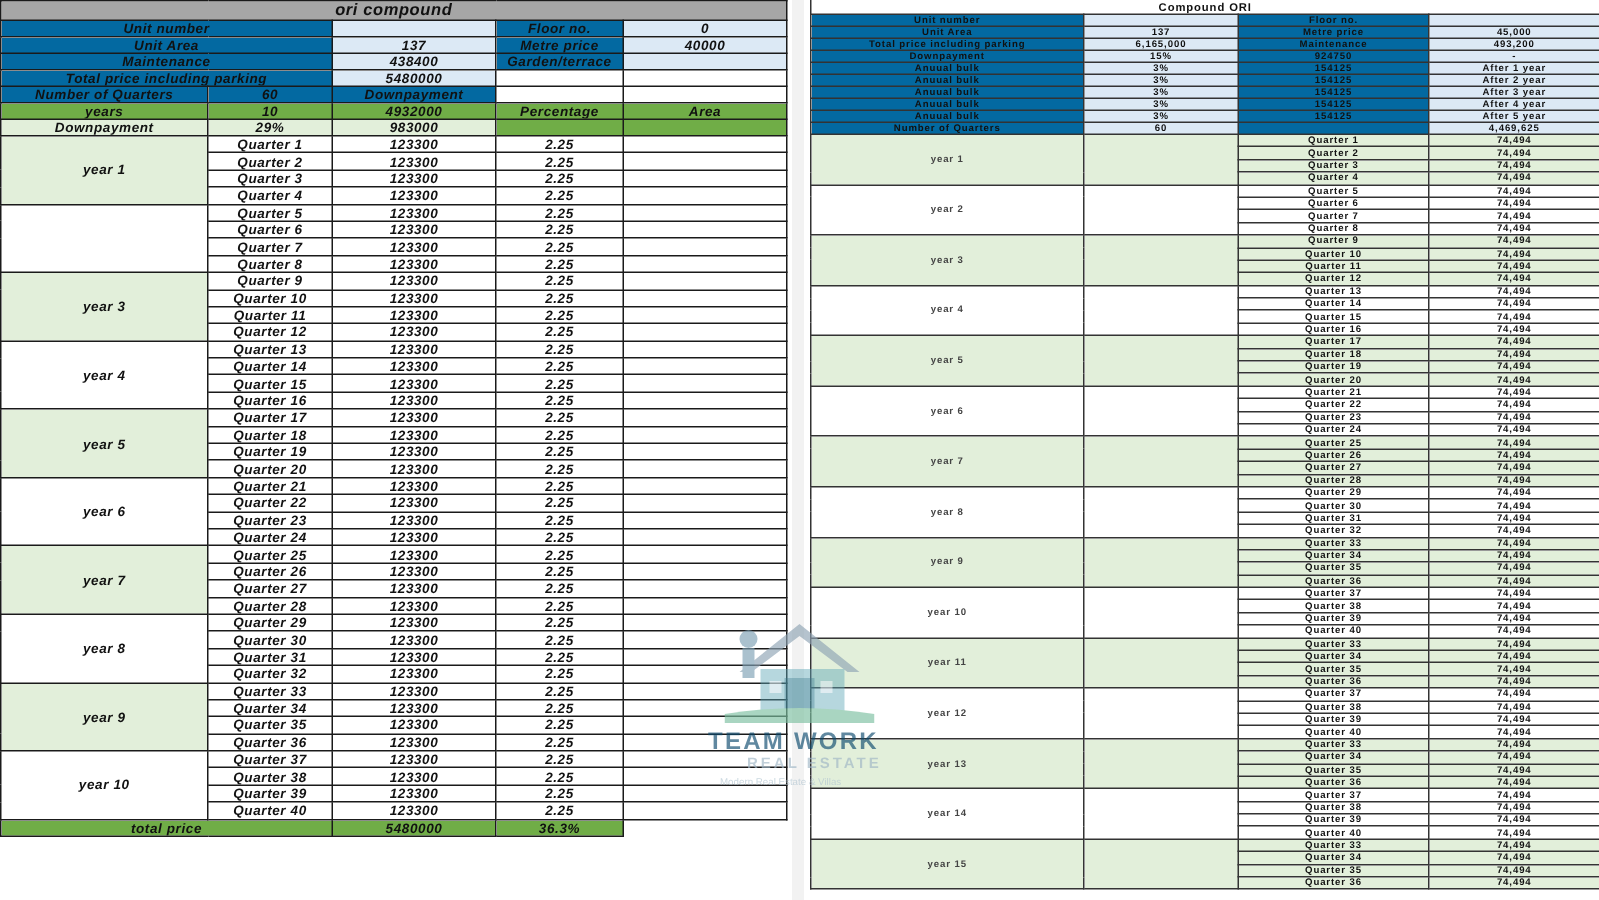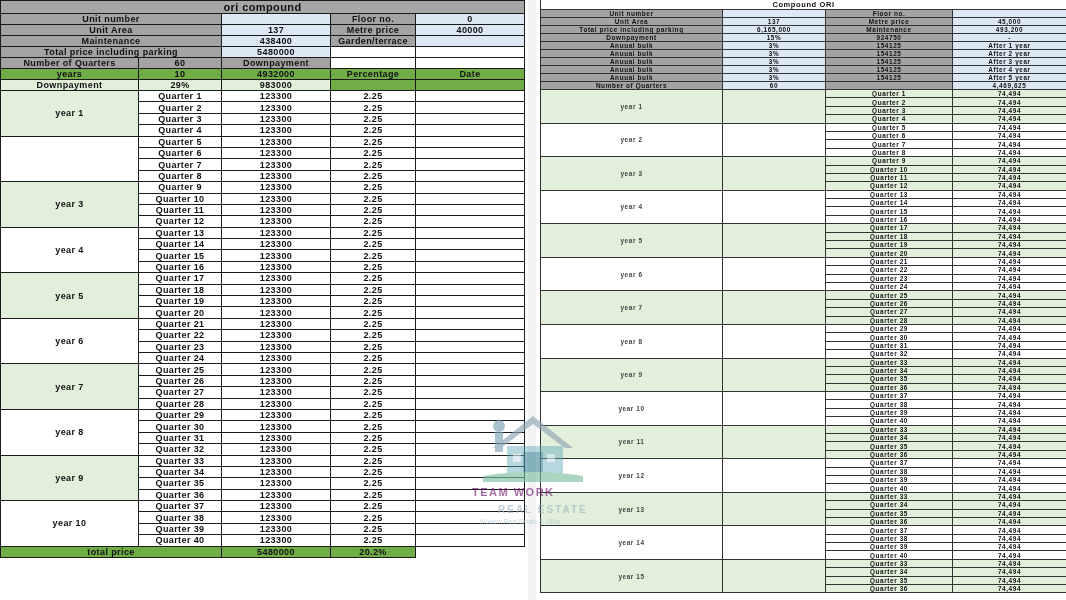--- a/index.html
+++ b/index.html
@@ -10,7 +10,7 @@
   table{border-collapse:collapse;table-layout:fixed;}
   td{border:1px solid #1a1a1a;padding:0;text-align:center;white-space:nowrap;overflow:hidden;color:#111;}
   
-  #left table{width:524px;}
+  #left table{width:524px;font-style:italic;}
   #left td{font-size:9px;font-weight:bold;letter-spacing:0.4px;}
   #left .ttl td{background:#a6a6a6;font-size:11px;height:12px;}
   #left .hdr td{height:10px;}

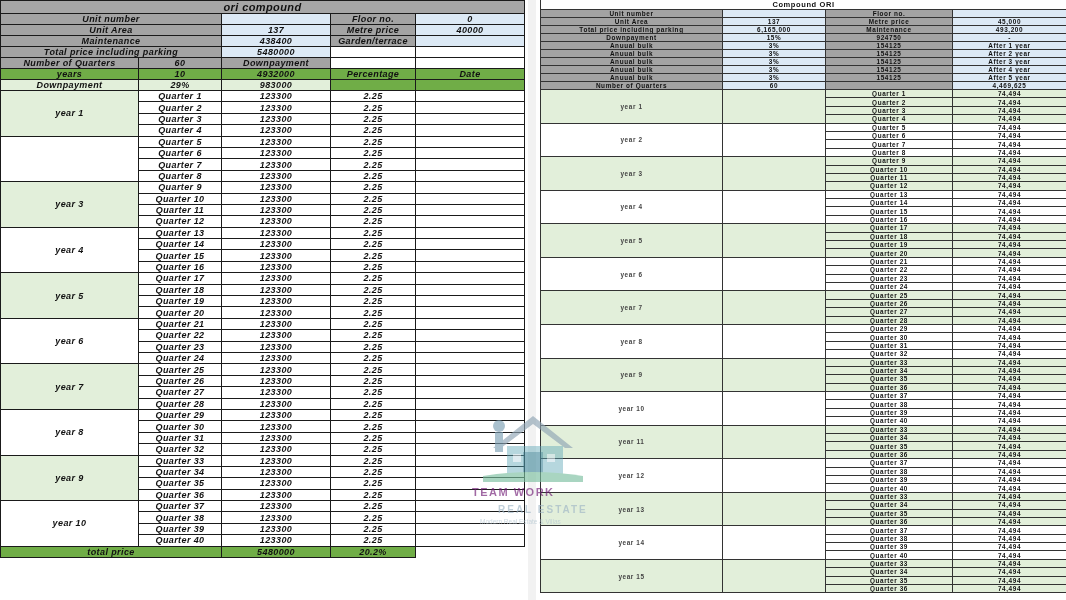--- a/index.html
+++ b/index.html
@@ -14,7 +14,7 @@
   #left td{font-size:9px;font-weight:bold;letter-spacing:0.4px;}
   #left .ttl td{background:#a6a6a6;font-size:11px;height:12px;}
   #left .hdr td{height:10px;}
-  .gray{background:#a3a3a3;}
+  .gray{background:#0369a1;}
   .blue{background:#dce9f5;}
   .green{background:#70ad47 !important;margin-left:25px;}
   .lgreen{background:#e2efda;}

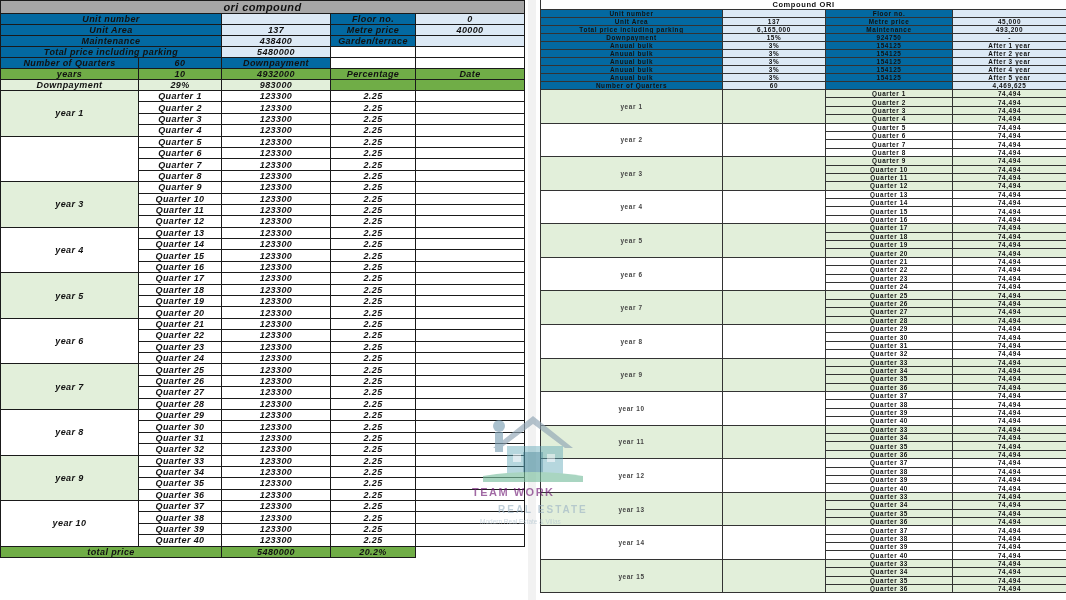--- a/index.html
+++ b/index.html
@@ -87,7 +87,7 @@
       <td class="green">10</td>
       <td class="green">4932000</td>
       <td class="green">Percentage</td>
-      <td class="green">Date</td>
+      <td class="green">Area</td>
     </tr>
     <tr class="hdr">
       <td class="lgreen">Downpayment</td>

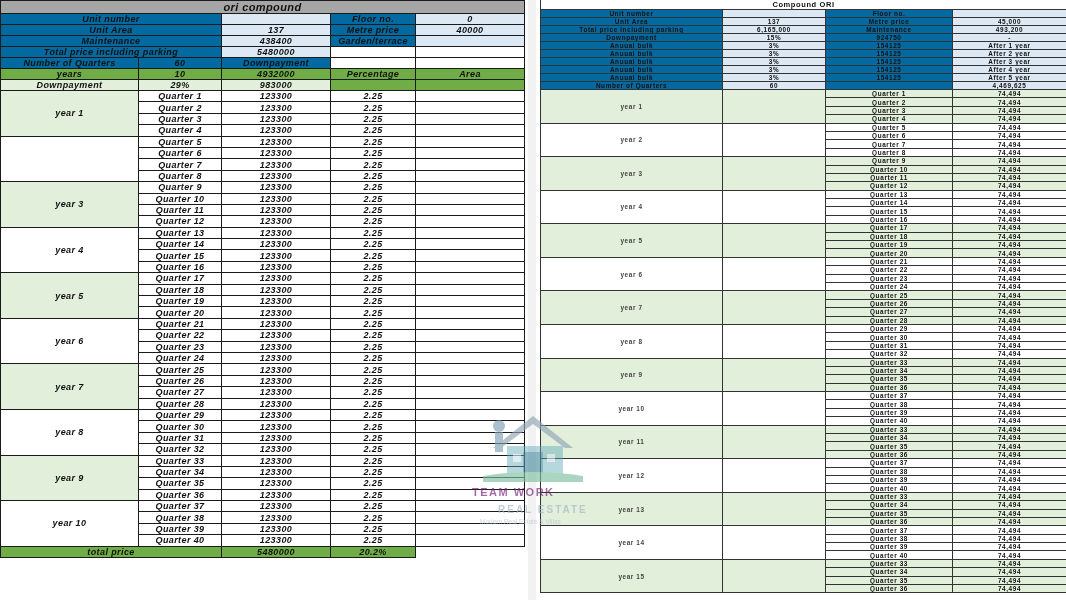--- a/index.html
+++ b/index.html
@@ -30,7 +30,7 @@
   #right .yr{color:#444;}
   
   .wm{position:absolute;left:458px;top:410px;width:150px;height:120px;opacity:0.65;pointer-events:none;}
-  .wm .t1{position:absolute;left:14px;top:76px;font-size:11px;color:#701a75;letter-spacing:1.5px;font-weight:bold;white-space:nowrap;}
+  .wm .t1{position:absolute;left:14px;top:76px;font-size:16px;color:#0c4a6e;letter-spacing:1.5px;font-weight:bold;white-space:nowrap;}
   .wm .t2{position:absolute;left:40px;top:94px;font-size:10px;color:#9fb6c6;letter-spacing:2px;font-weight:bold;white-space:nowrap;}
   .wm .t3{position:absolute;left:22px;top:108px;font-size:6.5px;color:#b0c4d0;white-space:nowrap;}
   .divider{position:absolute;left:528px;top:0;width:8px;height:600px;background:#f2f2f2;}

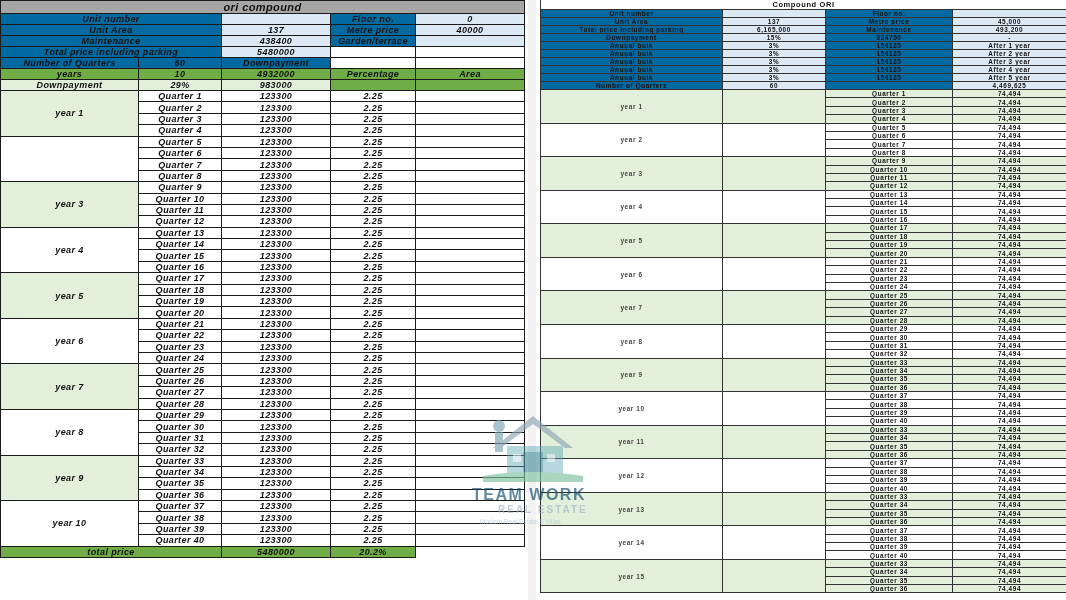--- a/index.html
+++ b/index.html
@@ -353,7 +353,7 @@
         <tr class="hdr">
       <td colspan="2" class="green">total price</td>
       <td class="green">5480000</td>
-      <td class="green">20.2%</td>
+      <td class="green">36.3%</td>
       <td class="white" style="border:none"></td>
     </tr>
   </tbody>

